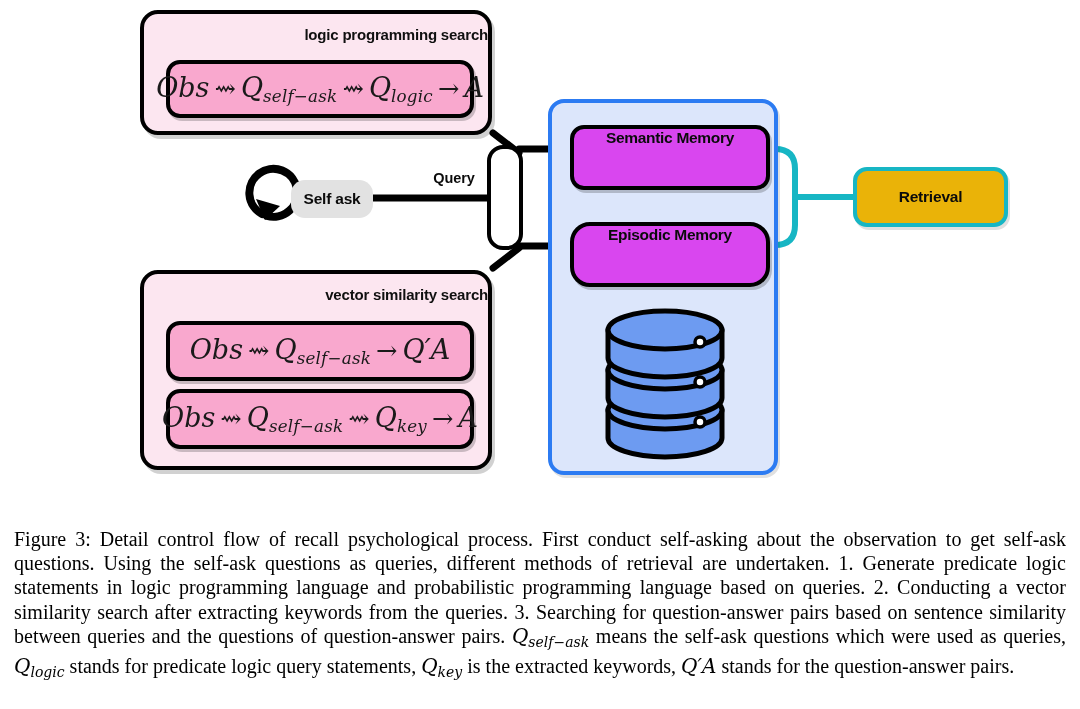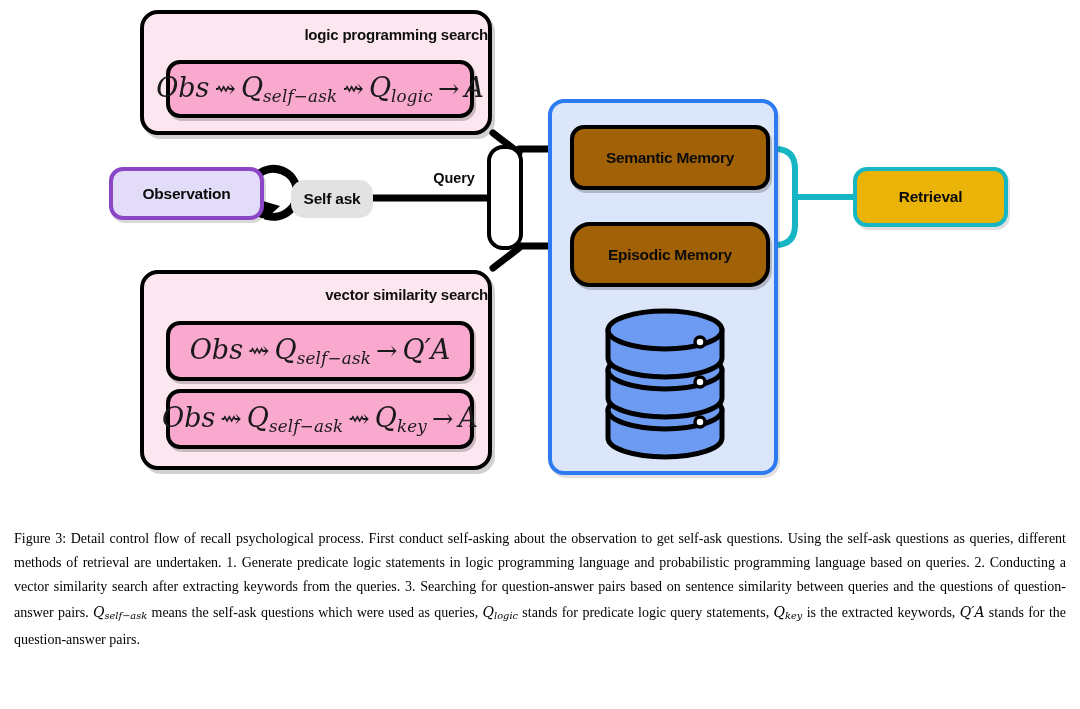--- a/index.html
+++ b/index.html
@@ -118,10 +118,10 @@
     box-shadow: 2px 3px 0 rgba(0,0,0,0.12);
   }
   .memory-box {
-    background: #a16207;
-    border: 4px solid #000000;
-    border-radius: 14px;
-    display: flex; align-items: center; justify-content: center;
+    background: #d946ef;
+    border: 4px solid #000000;
+    border-radius: 14px;
+    display: flex; align-items: flex-start; justify-content: center;
     font-weight: bold; font-size: 15.5px; color: #0b0b0b;
     box-shadow: 2px 3px 0 rgba(0,0,0,0.2);
     letter-spacing: -0.3px;

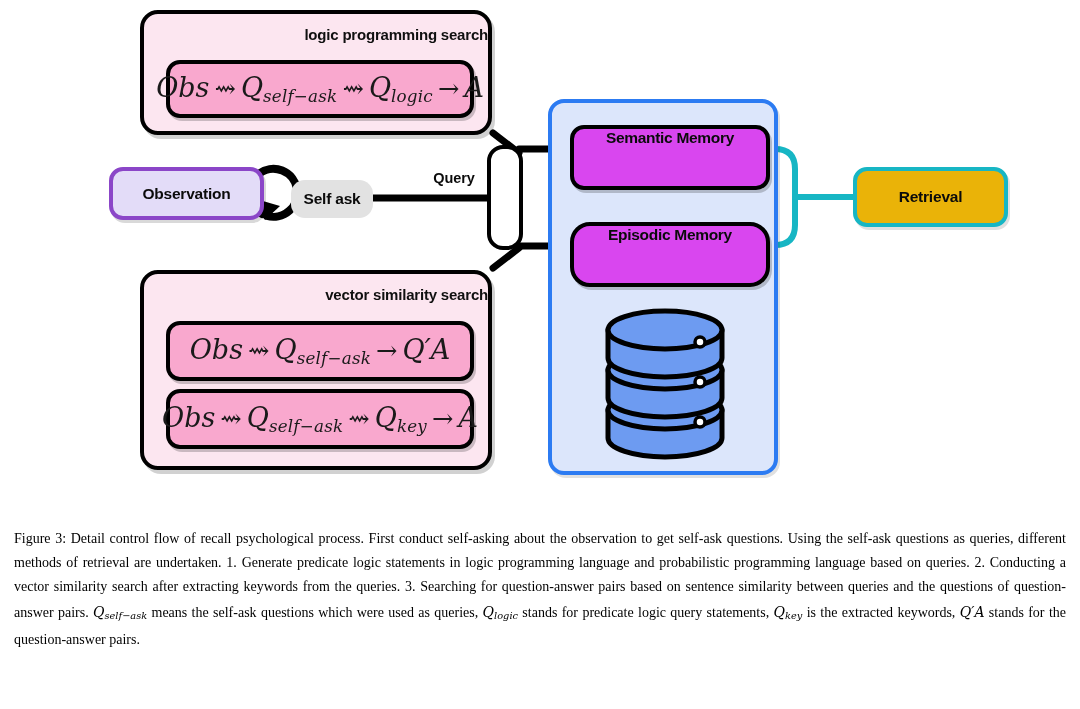--- a/index.html
+++ b/index.html
@@ -203,9 +203,6 @@
     </div>
   </div>
 
-  <div class="node" id="observation" style="left:109px; top:167px; width:155px; height:53px;">
-    <span>Observation</span>
-  </div>
 
   <div class="node" id="self-ask" style="left:291px; top:180px; width:82px; height:38px;">
     <span>Self ask</span>

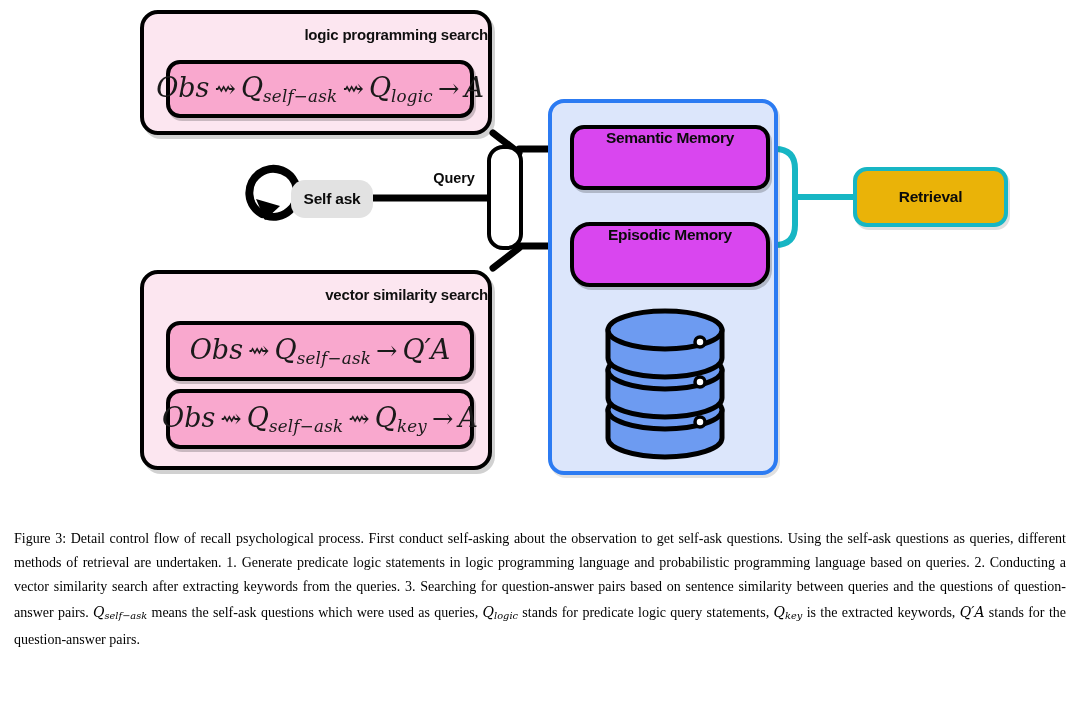--- a/index.html
+++ b/index.html
@@ -146,7 +146,7 @@
     top: 527px;
     width: 1052px;
     font-family: "Liberation Serif", "DejaVu Serif", serif;
-    font-size: 14px;
+    font-size: 20px;
     line-height: 24.2px;
     color: #000000;
     text-align: justify;

